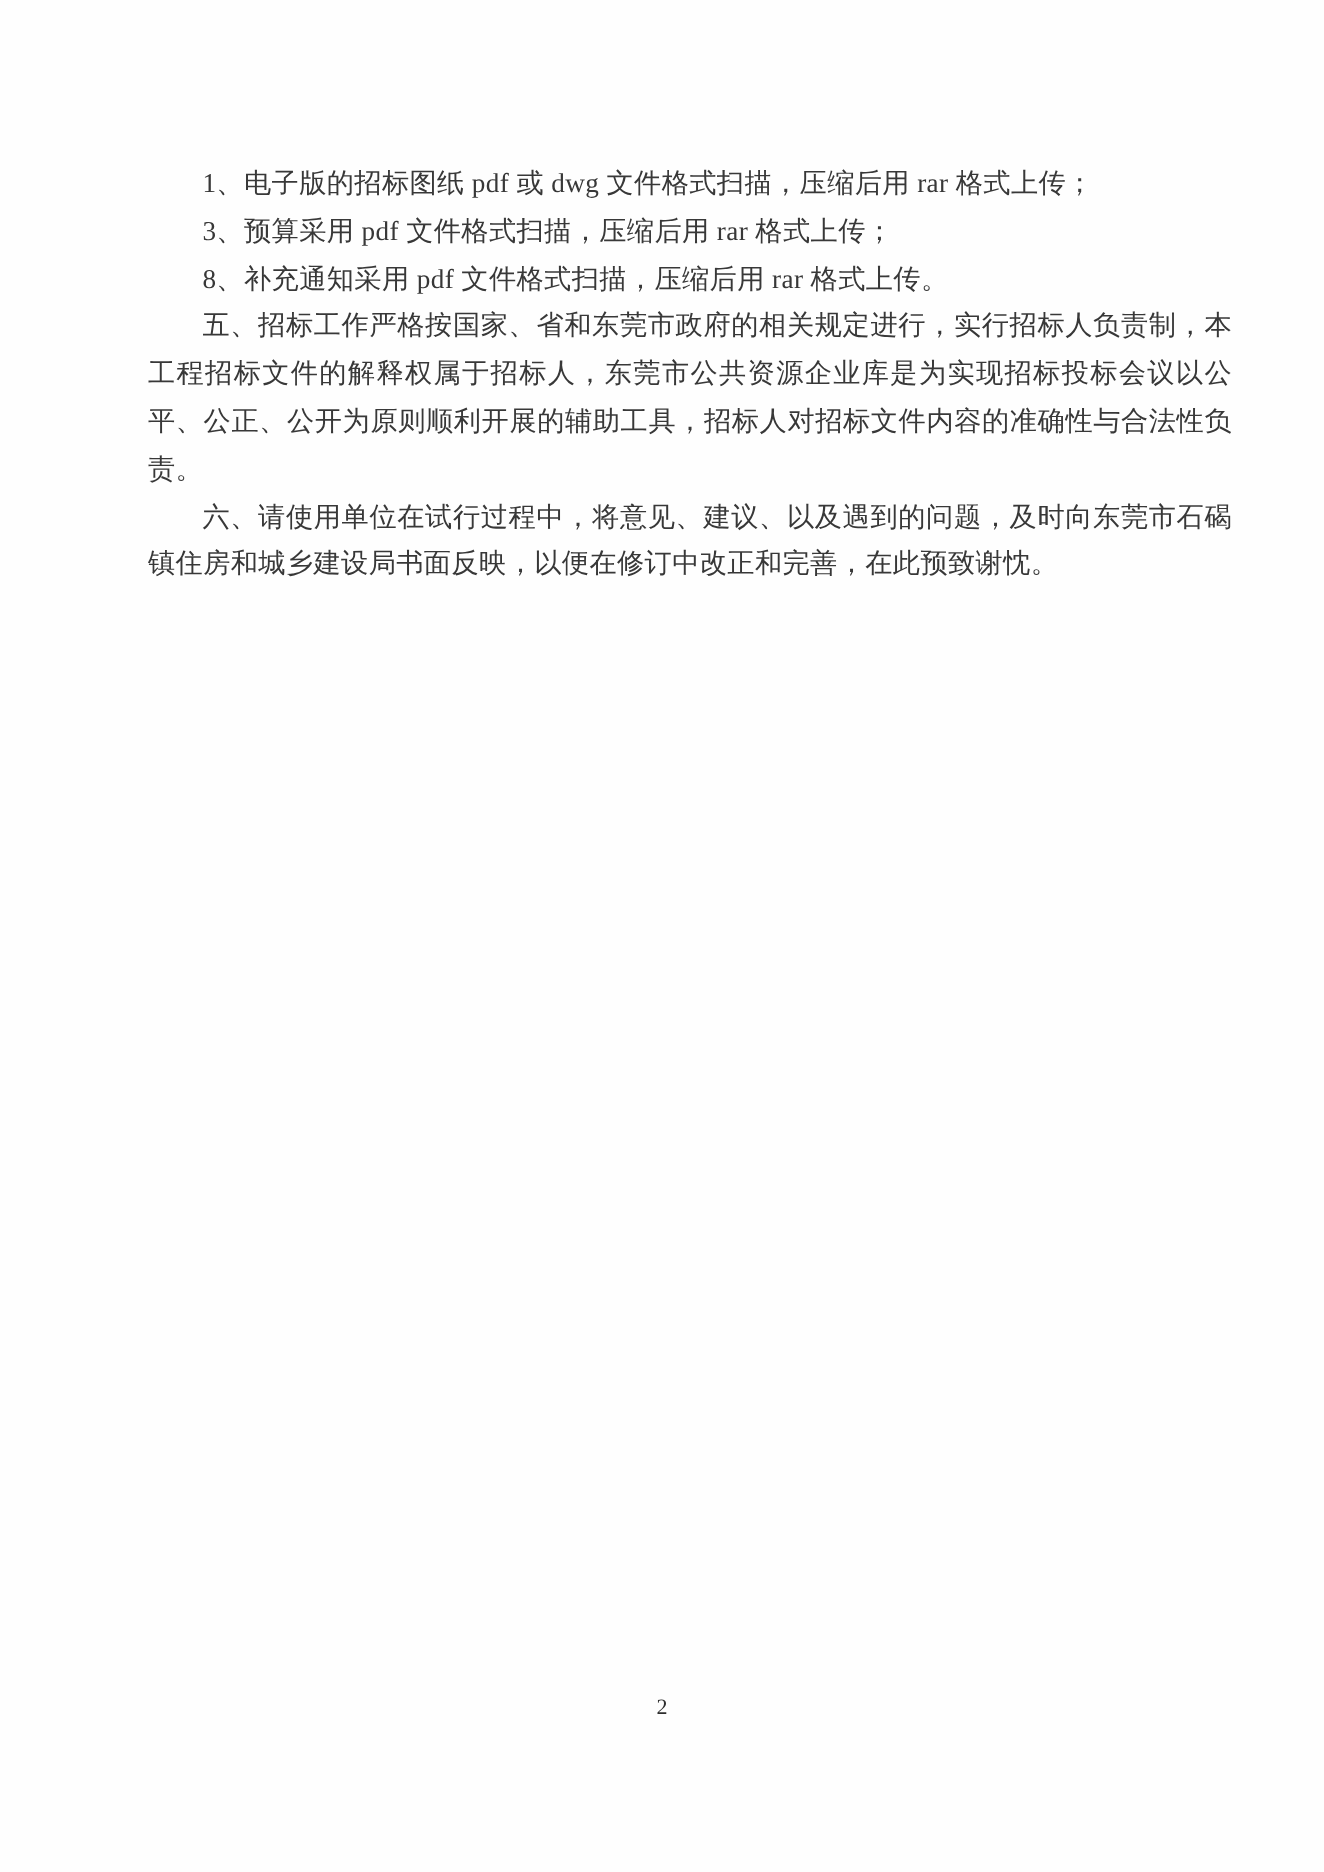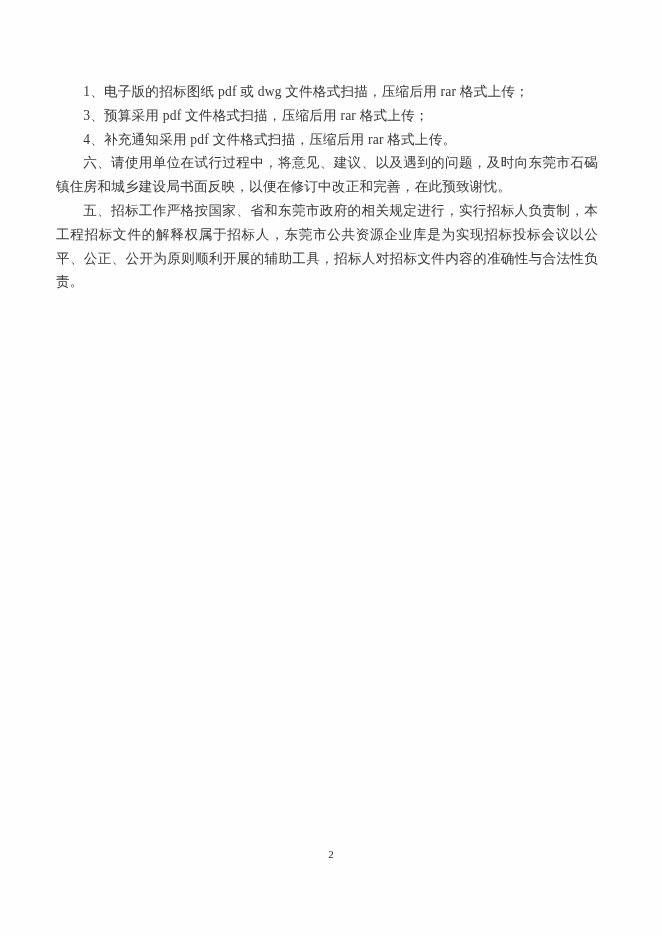--- a/index.html
+++ b/index.html
@@ -17,7 +17,7 @@
   }
   .content {
     position: absolute;
-    left: 56px;
+    left: 74px;
     top: 80px;
     width: 542px;
     color: #383838;

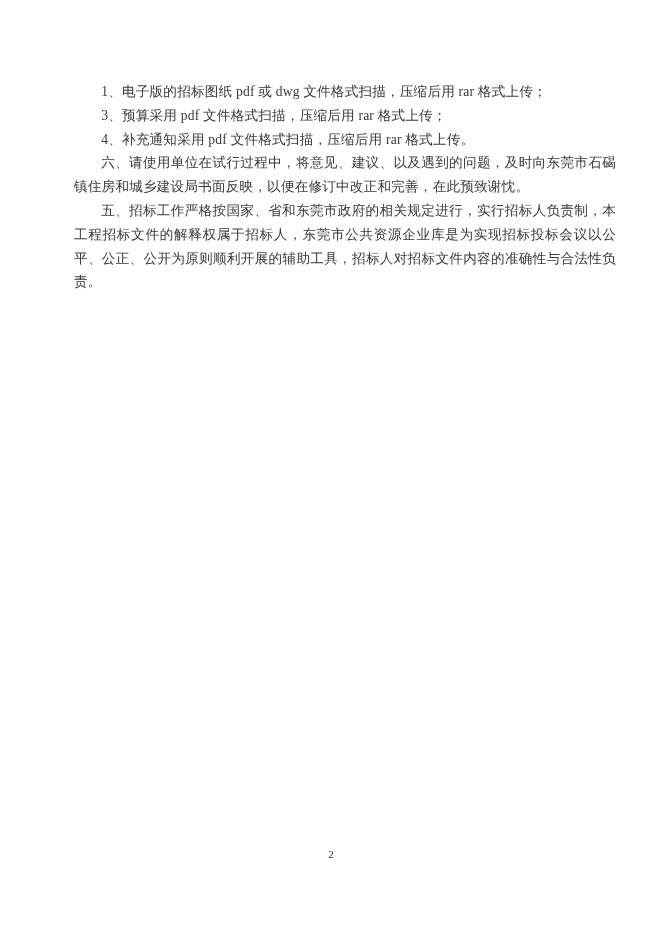--- a/index.html
+++ b/index.html
@@ -51,7 +51,7 @@
   <div class="content">
     <p>1、电子版的招标图纸 pdf 或 dwg 文件格式扫描，压缩后用 rar 格式上传；</p>
     <p>3、预算采用 pdf 文件格式扫描，压缩后用 rar 格式上传；</p>
-    <p>4、补充通知采用 pdf 文件格式扫描，压缩后用 rar 格式上传。</p>
+    <p>8、补充通知采用 pdf 文件格式扫描，压缩后用 rar 格式上传。</p>
     <p>六、请使用单位在试行过程中，将意见、建议、以及遇到的问题，及时向东莞市石碣镇住房和城乡建设局书面反映，以便在修订中改正和完善，在此预致谢忱。</p>
     <p>五、招标工作严格按国家、省和东莞市政府的相关规定进行，实行招标人负责制，本工程招标文件的解释权属于招标人，东莞市公共资源企业库是为实现招标投标会议以公平、公正、公开为原则顺利开展的辅助工具，招标人对招标文件内容的准确性与合法性负责。</p>
   </div>

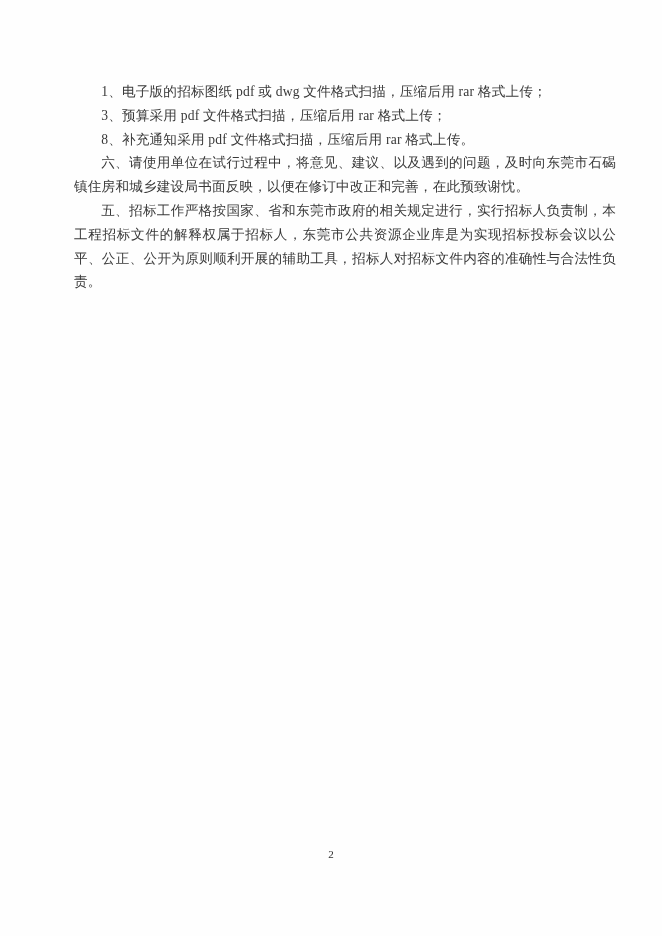--- a/index.html
+++ b/index.html
@@ -52,8 +52,8 @@
     <p>1、电子版的招标图纸 pdf 或 dwg 文件格式扫描，压缩后用 rar 格式上传；</p>
     <p>3、预算采用 pdf 文件格式扫描，压缩后用 rar 格式上传；</p>
     <p>8、补充通知采用 pdf 文件格式扫描，压缩后用 rar 格式上传。</p>
+    <p>五、招标工作严格按国家、省和东莞市政府的相关规定进行，实行招标人负责制，本工程招标文件的解释权属于招标人，东莞市公共资源企业库是为实现招标投标会议以公平、公正、公开为原则顺利开展的辅助工具，招标人对招标文件内容的准确性与合法性负责。</p>
     <p>六、请使用单位在试行过程中，将意见、建议、以及遇到的问题，及时向东莞市石碣镇住房和城乡建设局书面反映，以便在修订中改正和完善，在此预致谢忱。</p>
-    <p>五、招标工作严格按国家、省和东莞市政府的相关规定进行，实行招标人负责制，本工程招标文件的解释权属于招标人，东莞市公共资源企业库是为实现招标投标会议以公平、公正、公开为原则顺利开展的辅助工具，招标人对招标文件内容的准确性与合法性负责。</p>
   </div>
   <div class="footer">
     <span>2</span>

